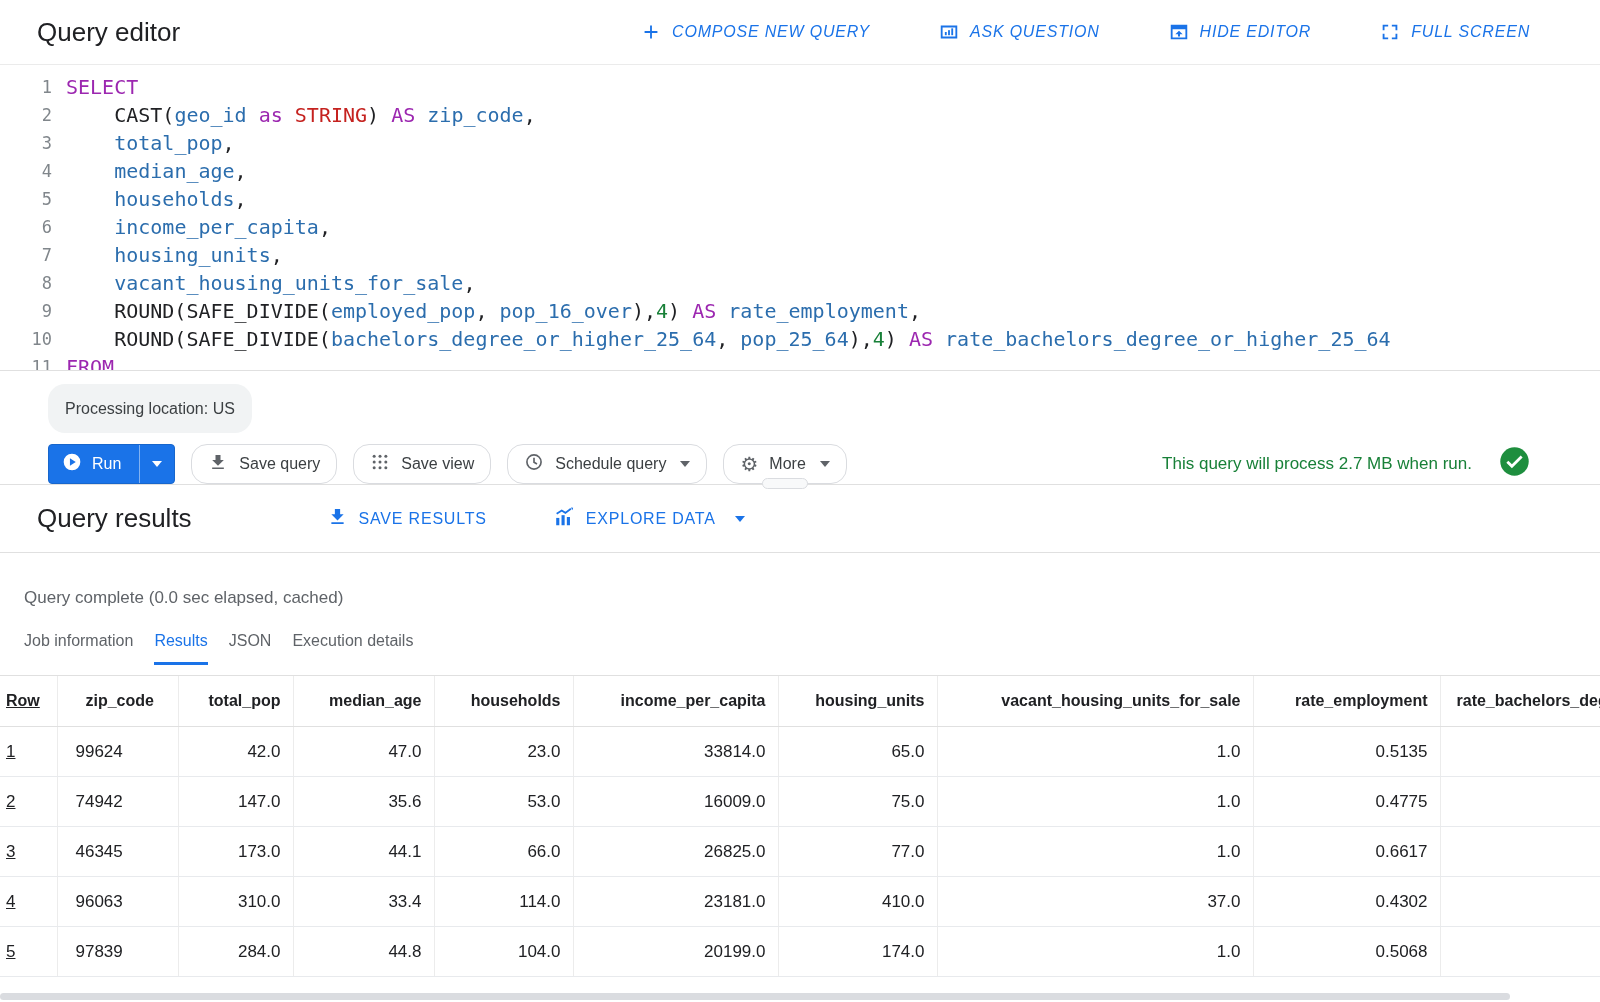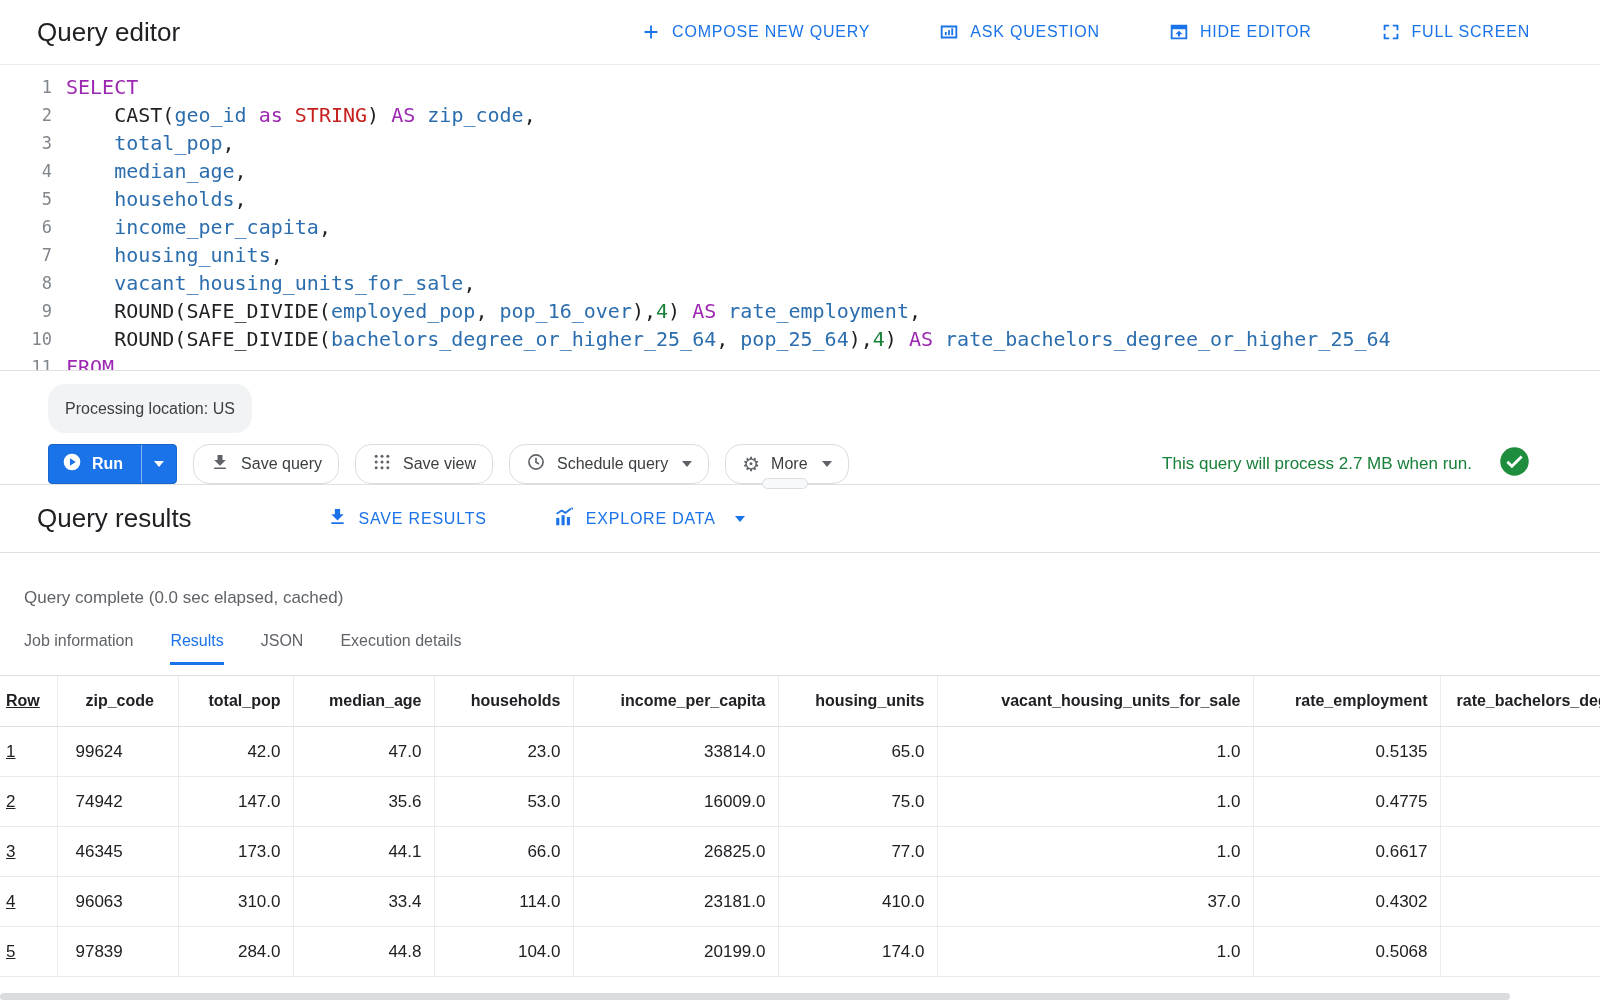--- a/index.html
+++ b/index.html
@@ -10,7 +10,7 @@
   
   .top-bar { height:65px; display:flex; align-items:center; padding:0 70px 0 37px; border-bottom:1px solid #ebebeb; }
   .page-title { font-size:26px; font-weight:400; color:#202124; }
-  .header-actions { margin-left:auto; display:flex; align-items:center; gap:68px; }
+  .header-actions { margin-left:auto; display:flex; align-items:center; gap:68px;font-style:italic; }
   .h-action { display:flex; align-items:center; gap:10px; color:#1a73e8; font-size:16px; font-weight:500; letter-spacing:0.8px; cursor:pointer; white-space:nowrap; }
   .h-action svg { display:block; }
 

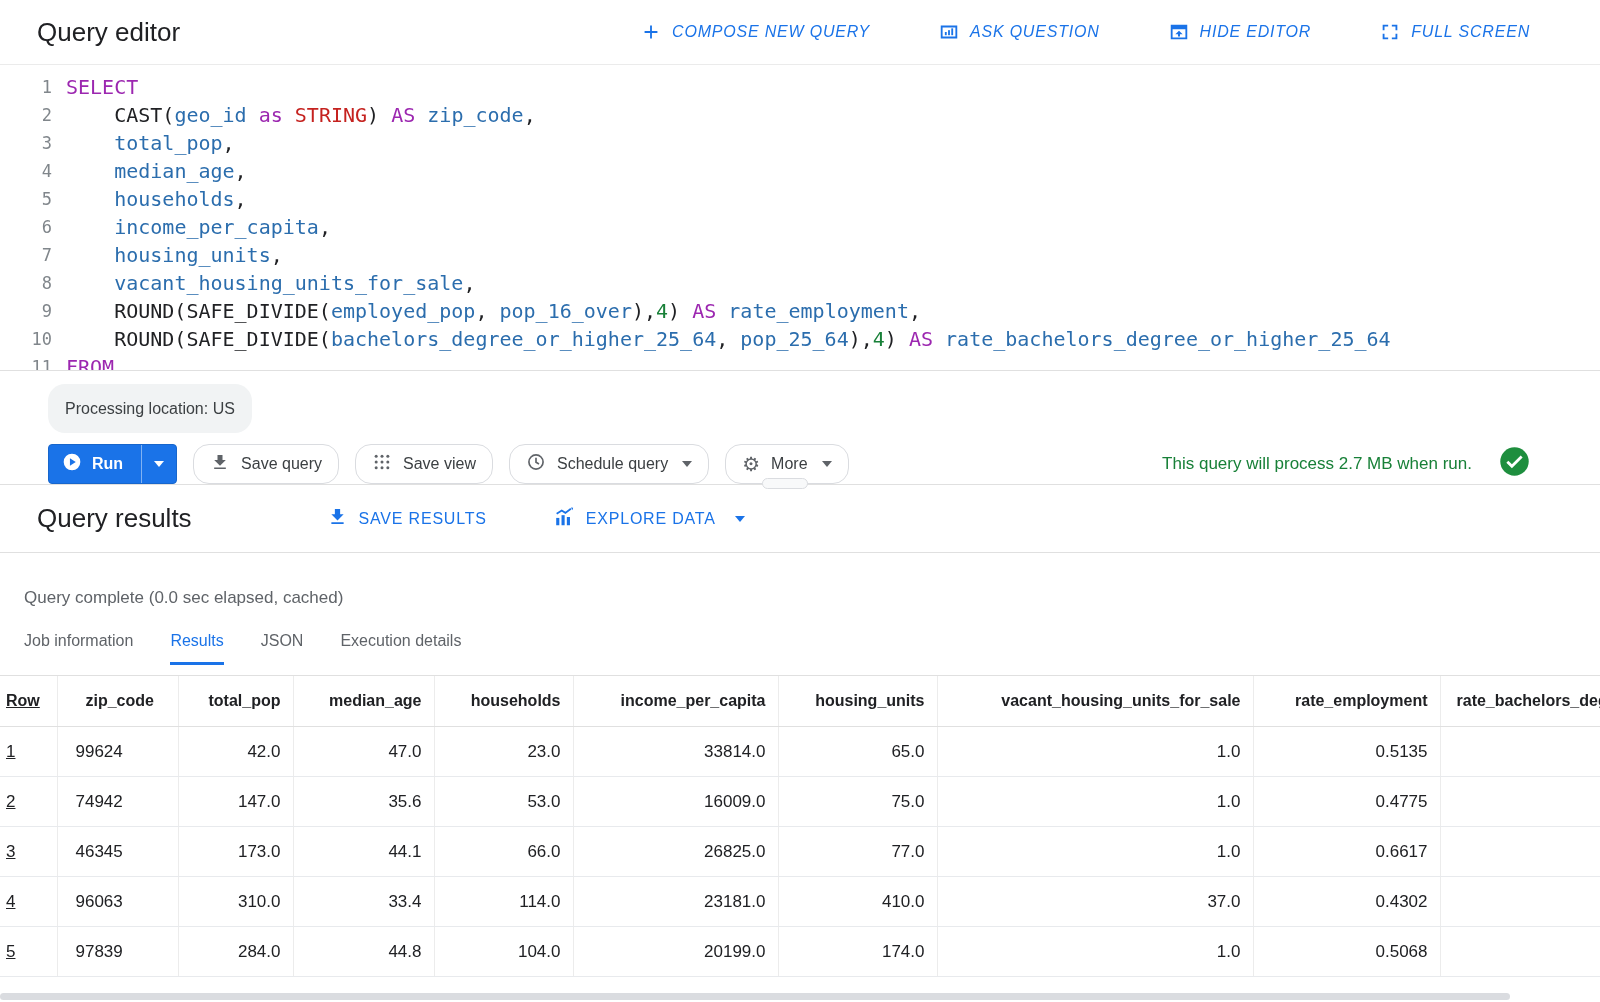--- a/index.html
+++ b/index.html
@@ -31,7 +31,7 @@
   .chip { display:inline-flex; align-items:center; height:49px; padding:0 17px; background:#f1f3f4; border-radius:17px; font-size:16px; color:#3c4043; }
   .btn-row { margin-top:11px; display:flex; align-items:center; gap:16px; }
   .run-btn { display:flex; align-items:stretch; height:40px; background:#1a73e8; border:1px solid #1766cc; border-radius:4px; overflow:hidden; color:#fff; cursor:pointer; }
-  .run-main { display:flex; align-items:center; gap:10px; padding:0 18px 0 13px; font-size:16px; font-weight:700; }
+  .run-main { display:flex; align-items:center; gap:10px; padding:0 18px 0 13px; font-size:16px; font-weight:400; }
   .run-caret { width:35px; display:flex; align-items:center; justify-content:center; border-left:1px solid rgba(255,255,255,0.45); }
   .caret { width:0; height:0; border-left:5px solid transparent; border-right:5px solid transparent; border-top:6px solid currentColor; display:inline-block; }
   .btn { display:flex; align-items:center; gap:11px; height:40px; padding:0 16px; background:#fff; border:1px solid #dadce0; border-radius:16px; font-family:"Liberation Sans", sans-serif; font-size:16px; font-weight:500; color:#3c4043; cursor:pointer; }

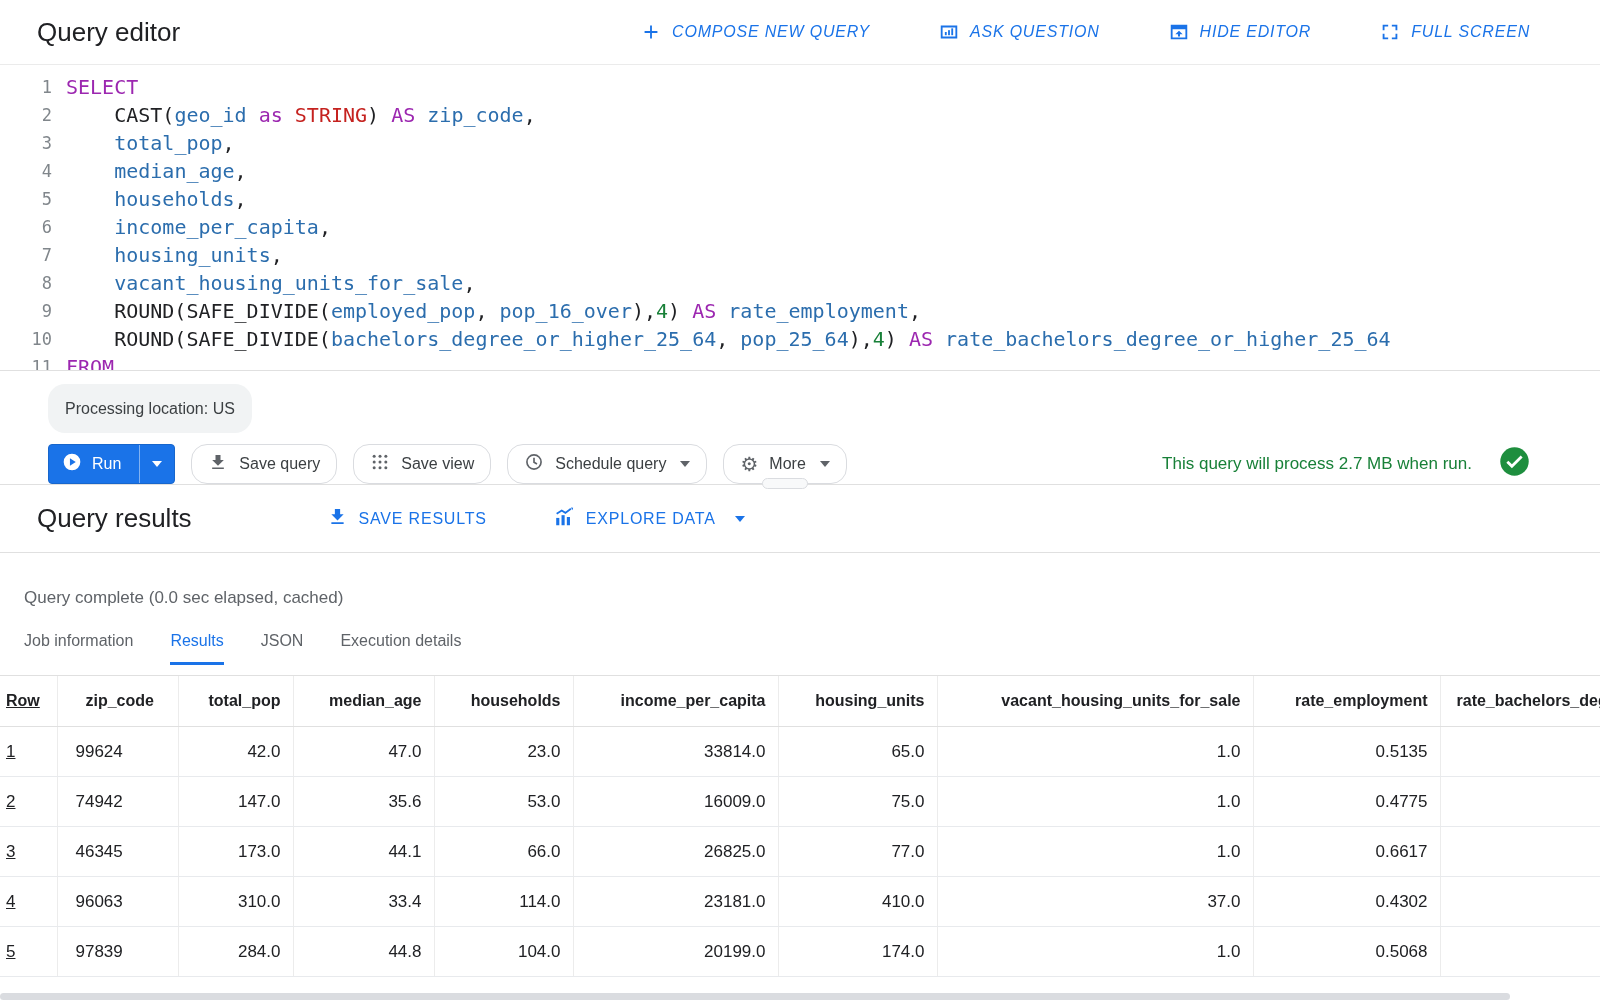--- a/index.html
+++ b/index.html
@@ -49,7 +49,7 @@
 
   
   .status-line { margin:35px 0 0 24px; font-size:17px; color:#5f6368; }
-  .tabs { display:flex; gap:37px; margin:24px 0 0 24px; }
+  .tabs { display:flex; gap:21px; margin:24px 0 0 24px; }
   .tab { font-size:16px; color:#5f6368; padding-bottom:12px; border-bottom:3px solid transparent; cursor:pointer; }
   .tab.active { color:#1a73e8; font-weight:500; border-bottom-color:#1a73e8; }
 

